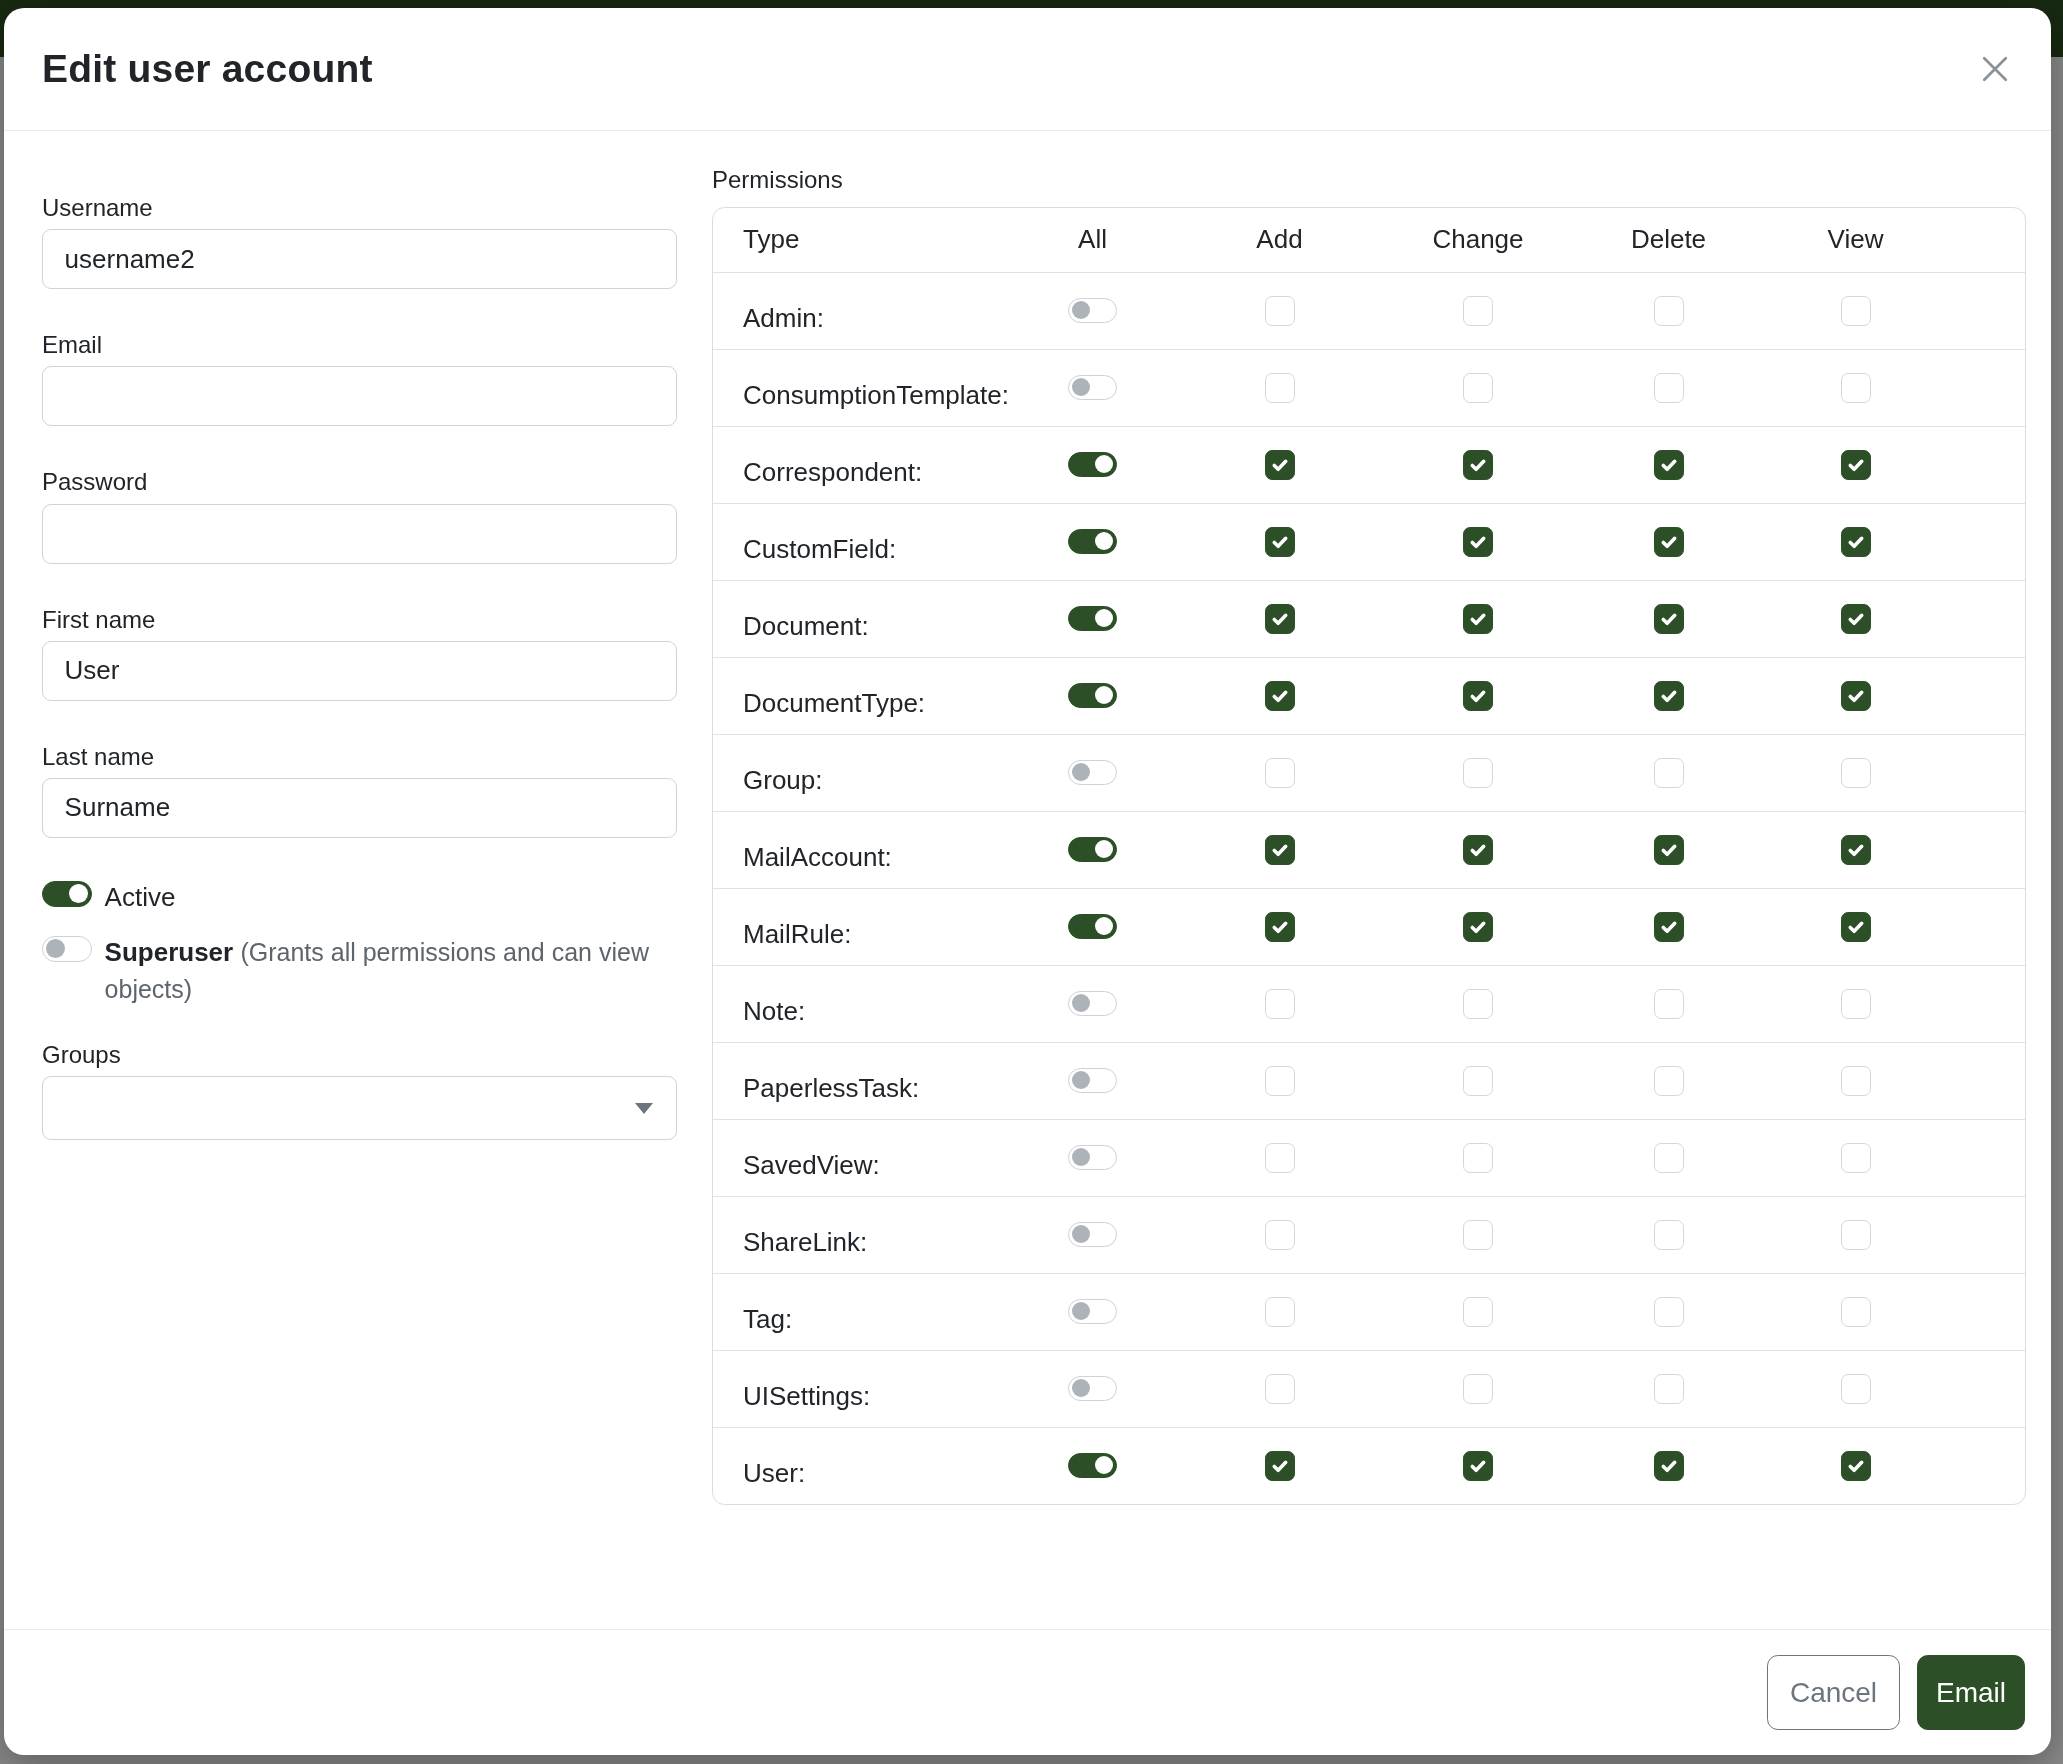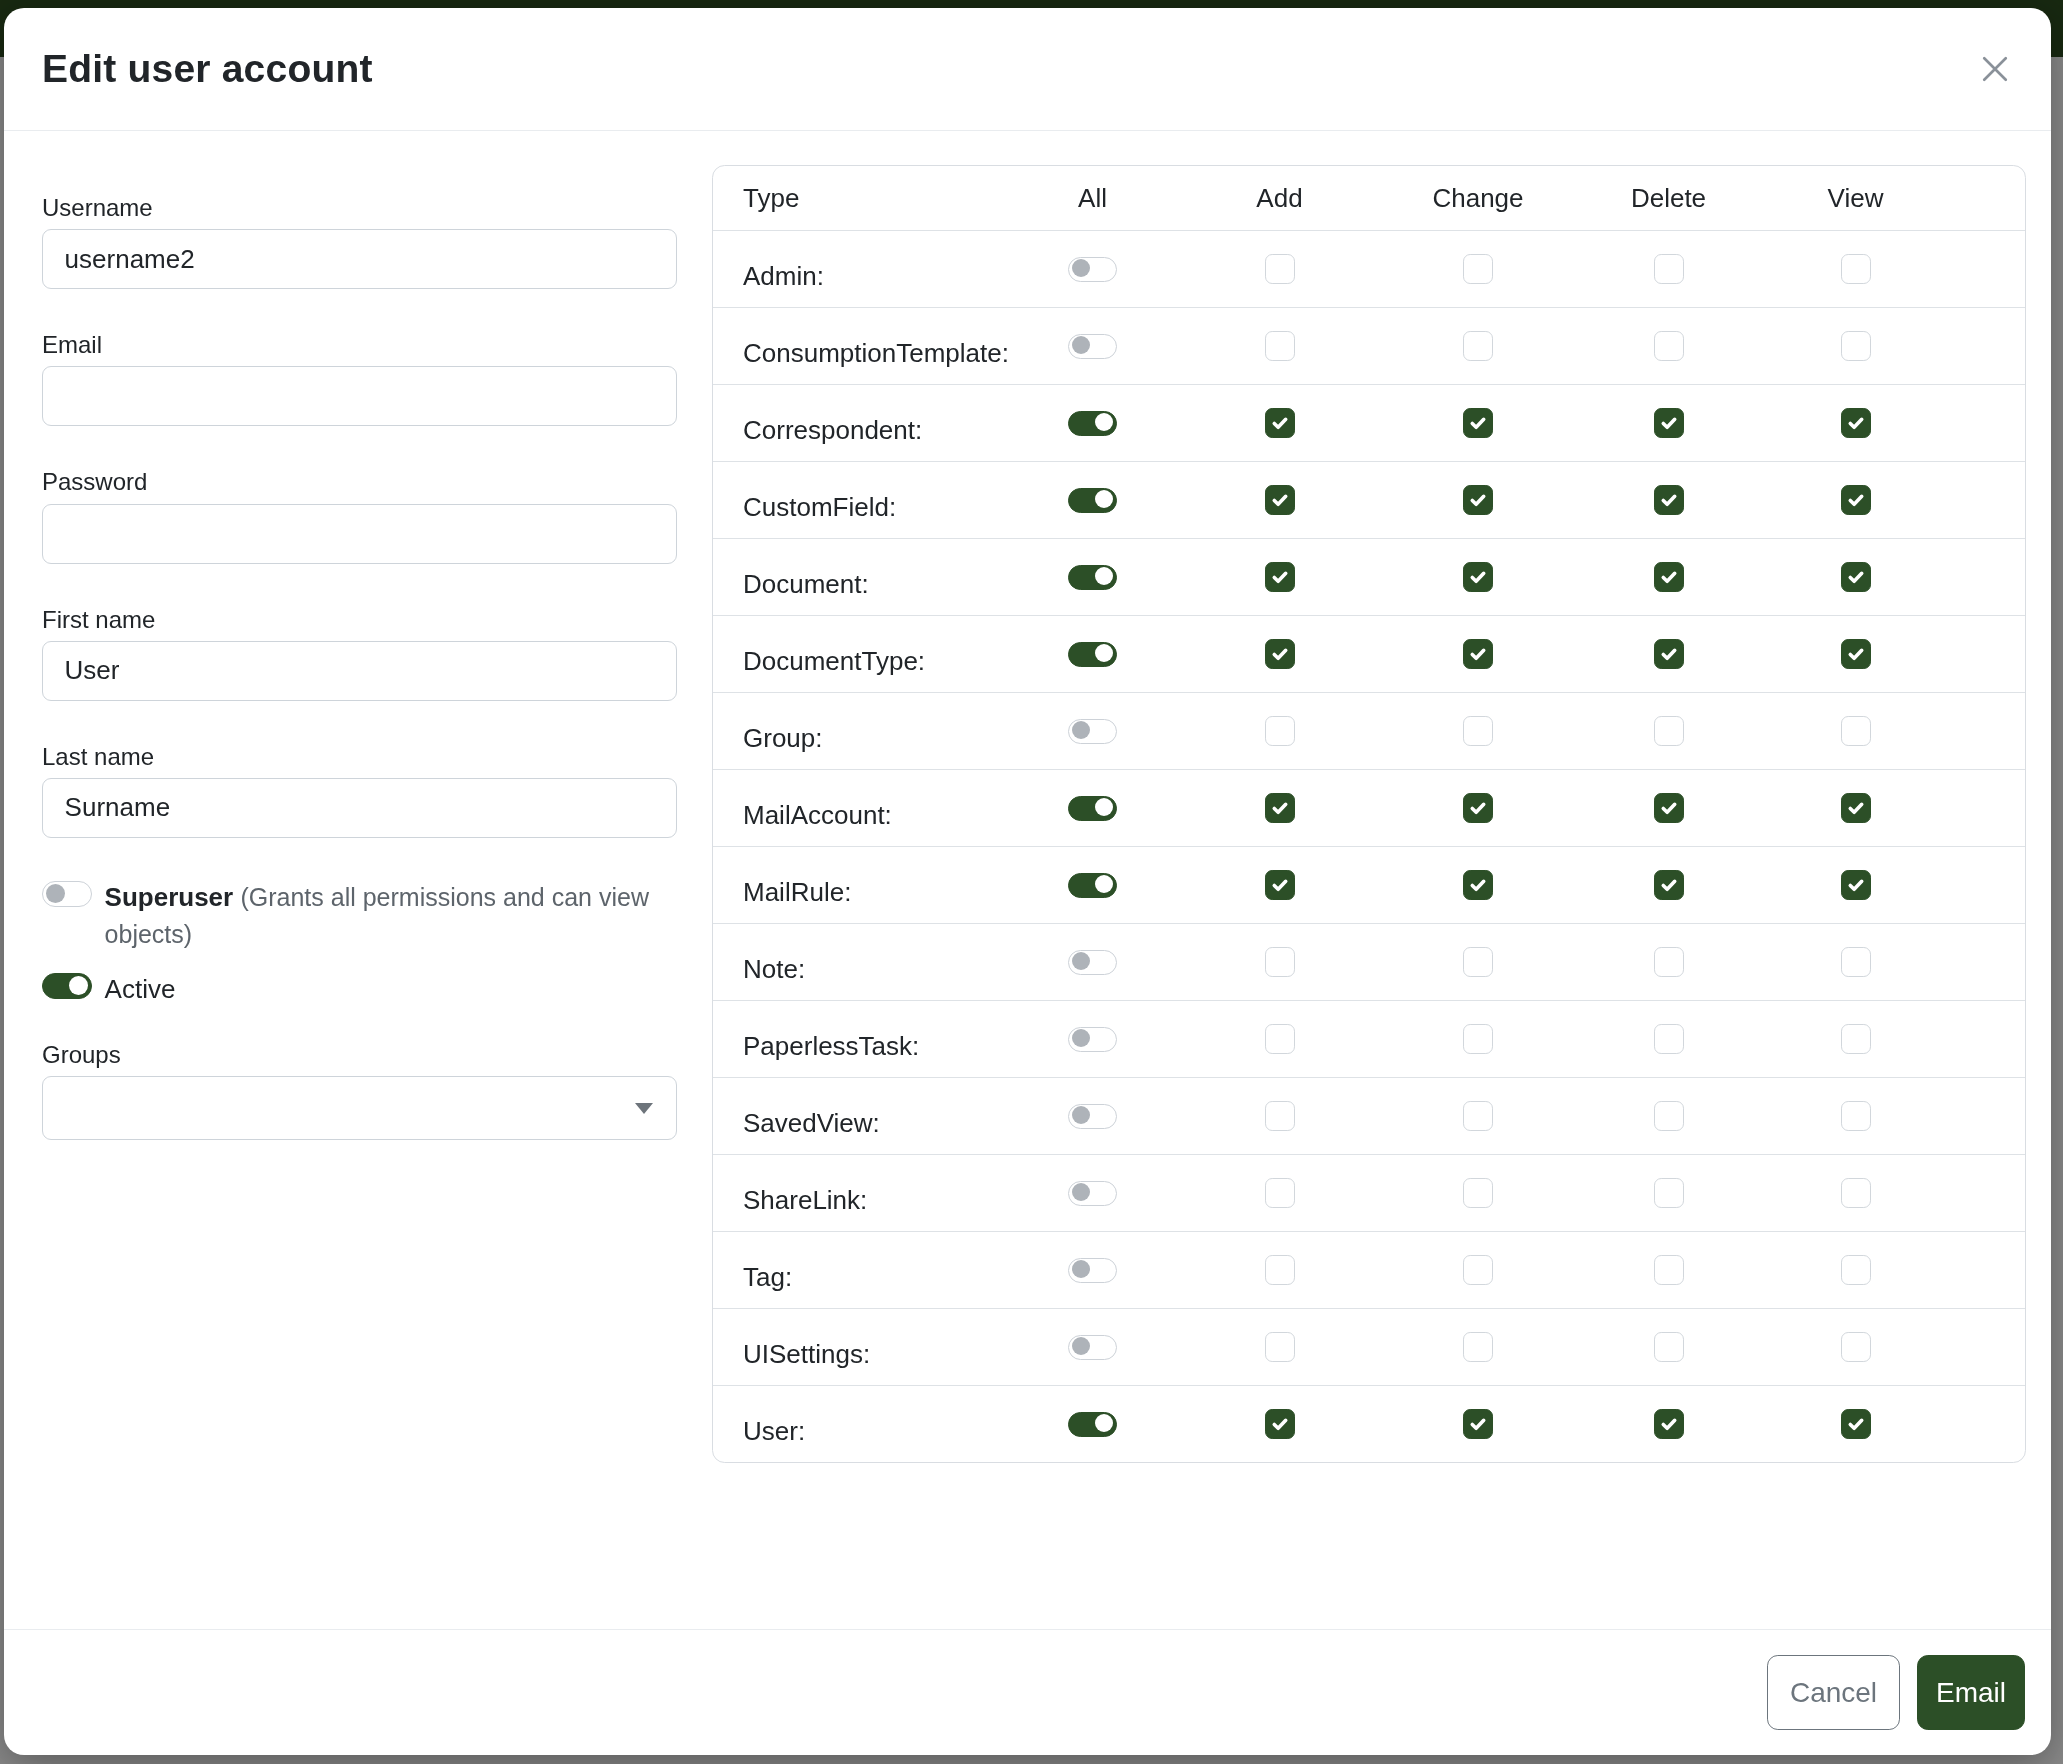--- a/index.html
+++ b/index.html
@@ -187,6 +187,7 @@
     <div class="gap-col"></div>
 
     <div class="right-col">
+      <span class="perm-label">Permissions</span>
 
       <div class="ptable">
         <div class="prow phead">

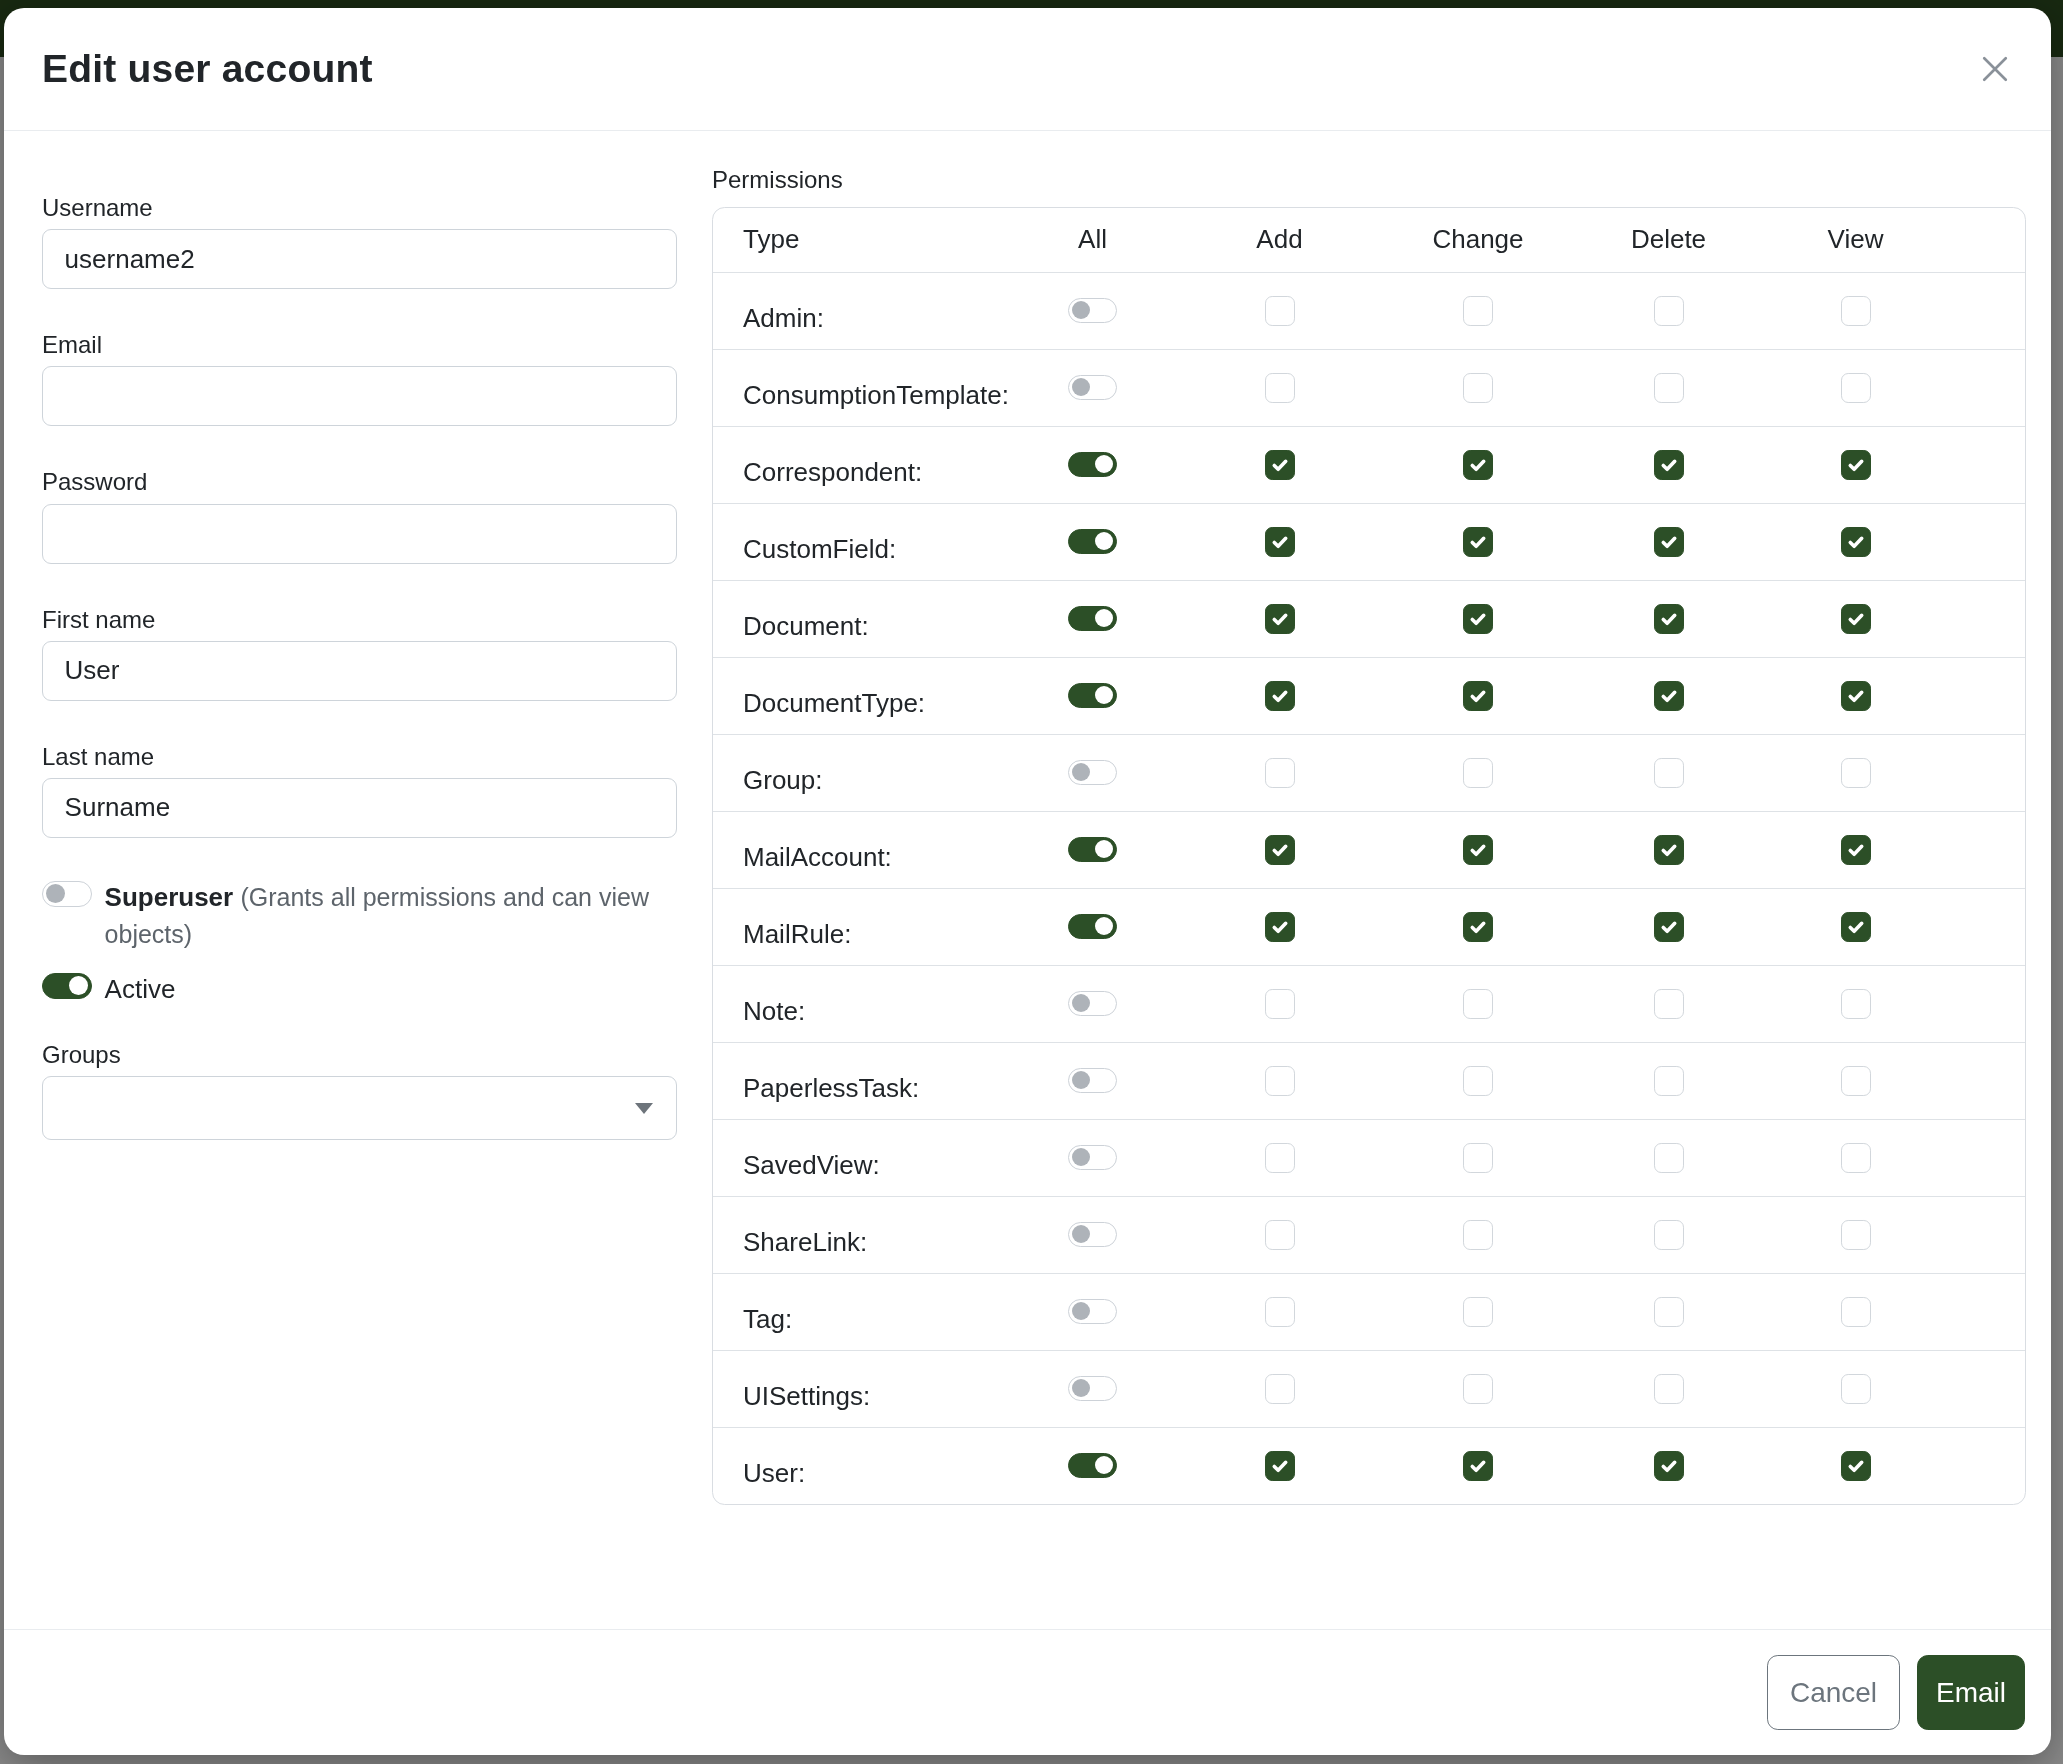--- a/index.html
+++ b/index.html
@@ -156,21 +156,21 @@
       </div>
 
       <div class="switch-row">
+        <div class="switch on">
+            <div class="knob"></div>
+          </div>
+        <div class="switch-text">
+          <span class="switch-label">Active</span>
+        </div>
+      </div>
+
+      <div class="switch-row">
         <div class="switch">
             <div class="knob"></div>
           </div>
         <div class="switch-text">
           <span class="switch-label bold">Superuser</span>
           <span class="switch-hint">(Grants all permissions and can view objects)</span>
-        </div>
-      </div>
-
-      <div class="switch-row">
-        <div class="switch on">
-            <div class="knob"></div>
-          </div>
-        <div class="switch-text">
-          <span class="switch-label">Active</span>
         </div>
       </div>
 

